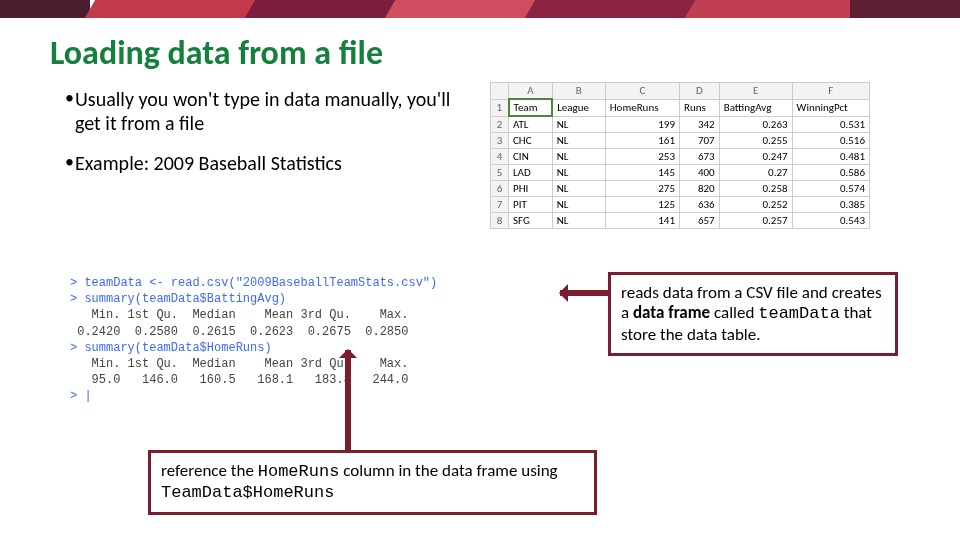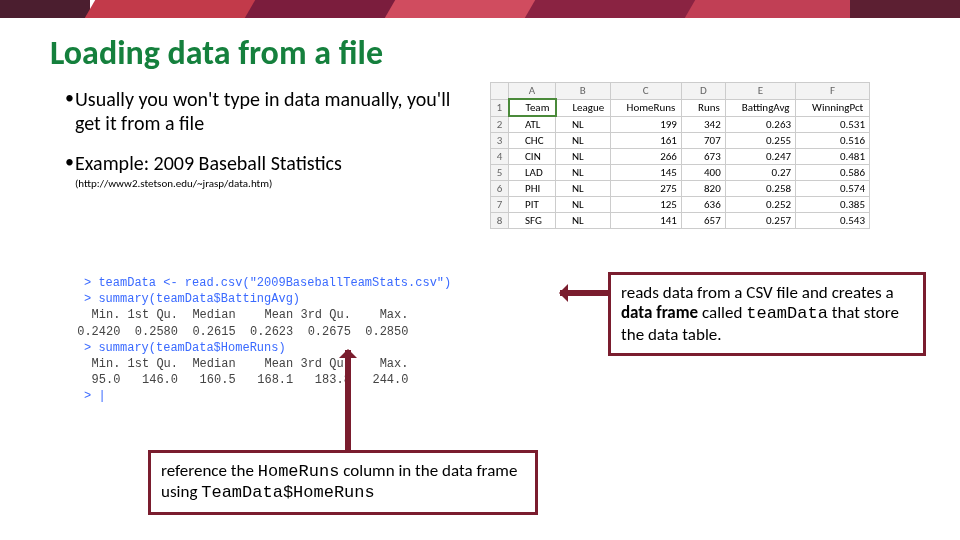--- a/index.html
+++ b/index.html
@@ -53,7 +53,7 @@
   }
   .spreadsheet th { background: #f3f3f3; text-align: center; font-weight: normal; color: #666; }
   .spreadsheet td.lh { background: #f3f3f3; text-align: center; color: #666; width: 18px; }
-  .spreadsheet td.txt { text-align: left; padding-left: 16px; }
+  .spreadsheet td.txt { text-align: left; }
   .spreadsheet tr.sel td.a { border: 2px solid #4a8a3a; text-align: left; }
 
   .rcon {

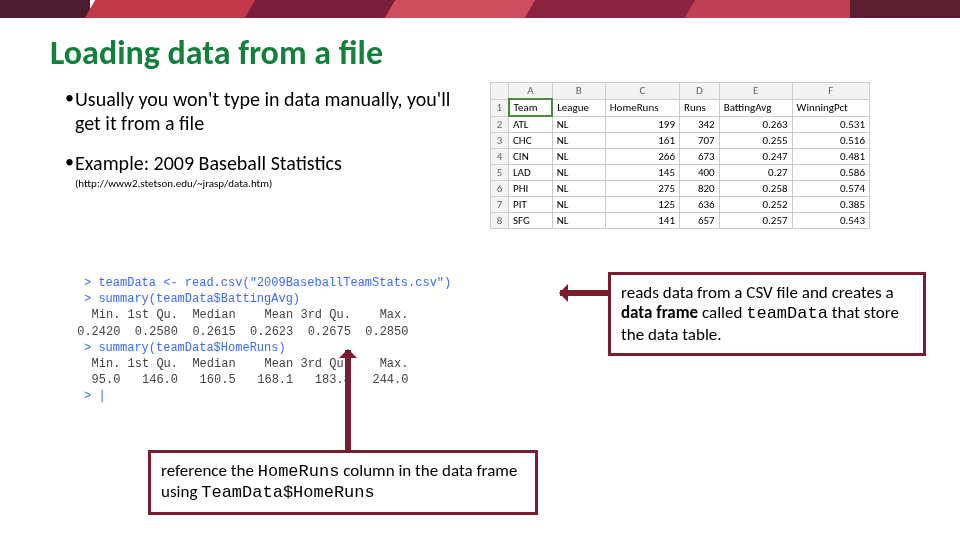--- a/index.html
+++ b/index.html
@@ -179,7 +179,7 @@
         <td class="lh">4</td>
         <td class="txt">CIN</td>
         <td class="txt">NL</td>
-        <td>266</td>
+        <td>253</td>
         <td>673</td>
         <td>0.247</td>
         <td>0.481</td>

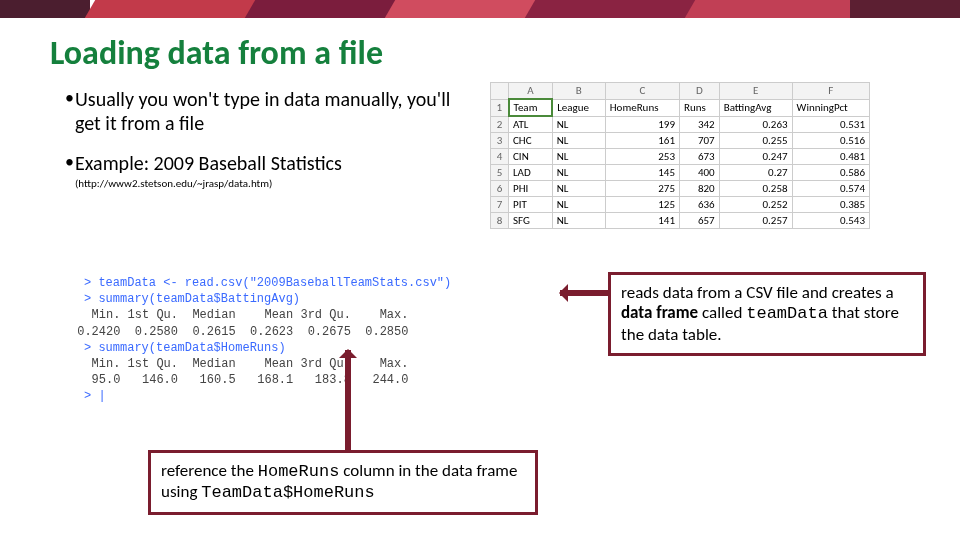--- a/index.html
+++ b/index.html
@@ -132,7 +132,6 @@
     <div class="dot">•</div>
     <div class="txt">
       <span>Example: 2009 Baseball Statistics</span>
-      <div class="subnote">(http://www2.stetson.edu/~jrasp/data.htm)</div>
     </div>
   </div>
 </div>

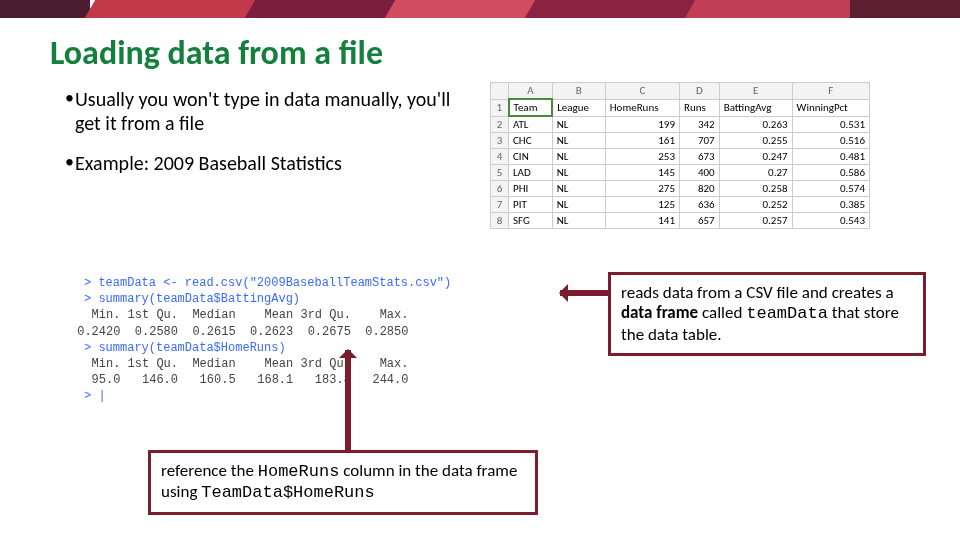--- a/index.html
+++ b/index.html
@@ -65,7 +65,7 @@
     line-height: 1.35;
     color: #444;
   }
-  .rcon .prompt { color: #3a6aff; margin-left: 14px; }
+  .rcon .prompt { color: #3a6aff; }
   .rcon .row { white-space: pre; }
 
   .callout {

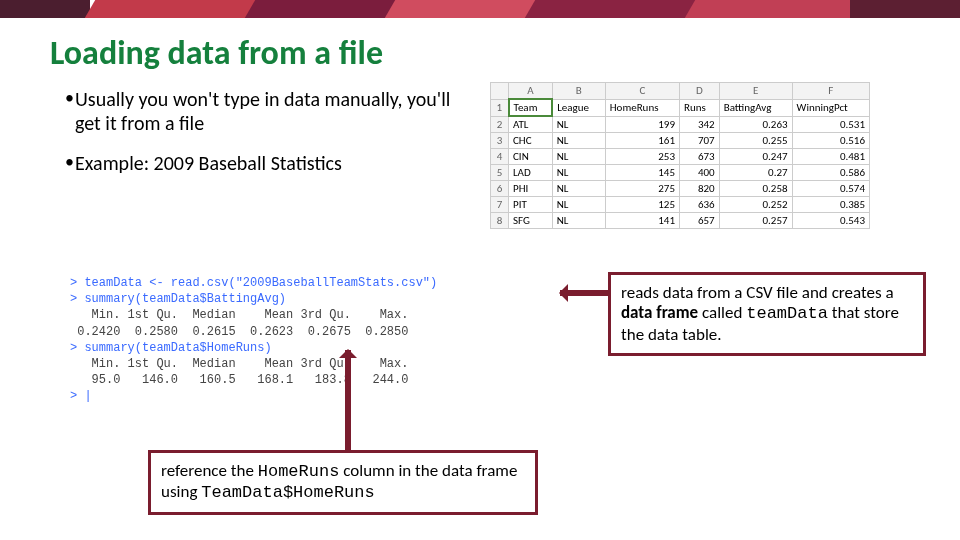--- a/index.html
+++ b/index.html
@@ -77,7 +77,7 @@
     line-height: 1.2;
   }
   .callout .code { font-family: "Courier New", monospace; }
-  .c-right { left: 608px; top: 272px; width: 318px; }
+  .c-right { left: 608px; top: 272px; width: 290px; }
   .c-bottom { left: 148px; top: 450px; width: 390px; }
 
   .arrow-h {

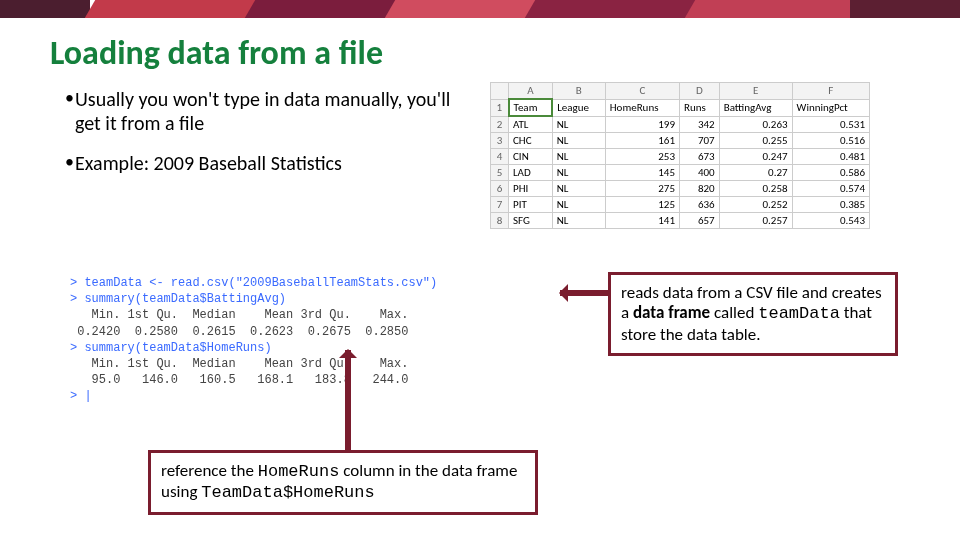--- a/index.html
+++ b/index.html
@@ -78,7 +78,7 @@
   }
   .callout .code { font-family: "Courier New", monospace; }
   .c-right { left: 608px; top: 272px; width: 290px; }
-  .c-bottom { left: 148px; top: 450px; width: 390px; }
+  .c-bottom { left: 148px; top: 450px; width: 449px; }
 
   .arrow-h {
     position: absolute;

